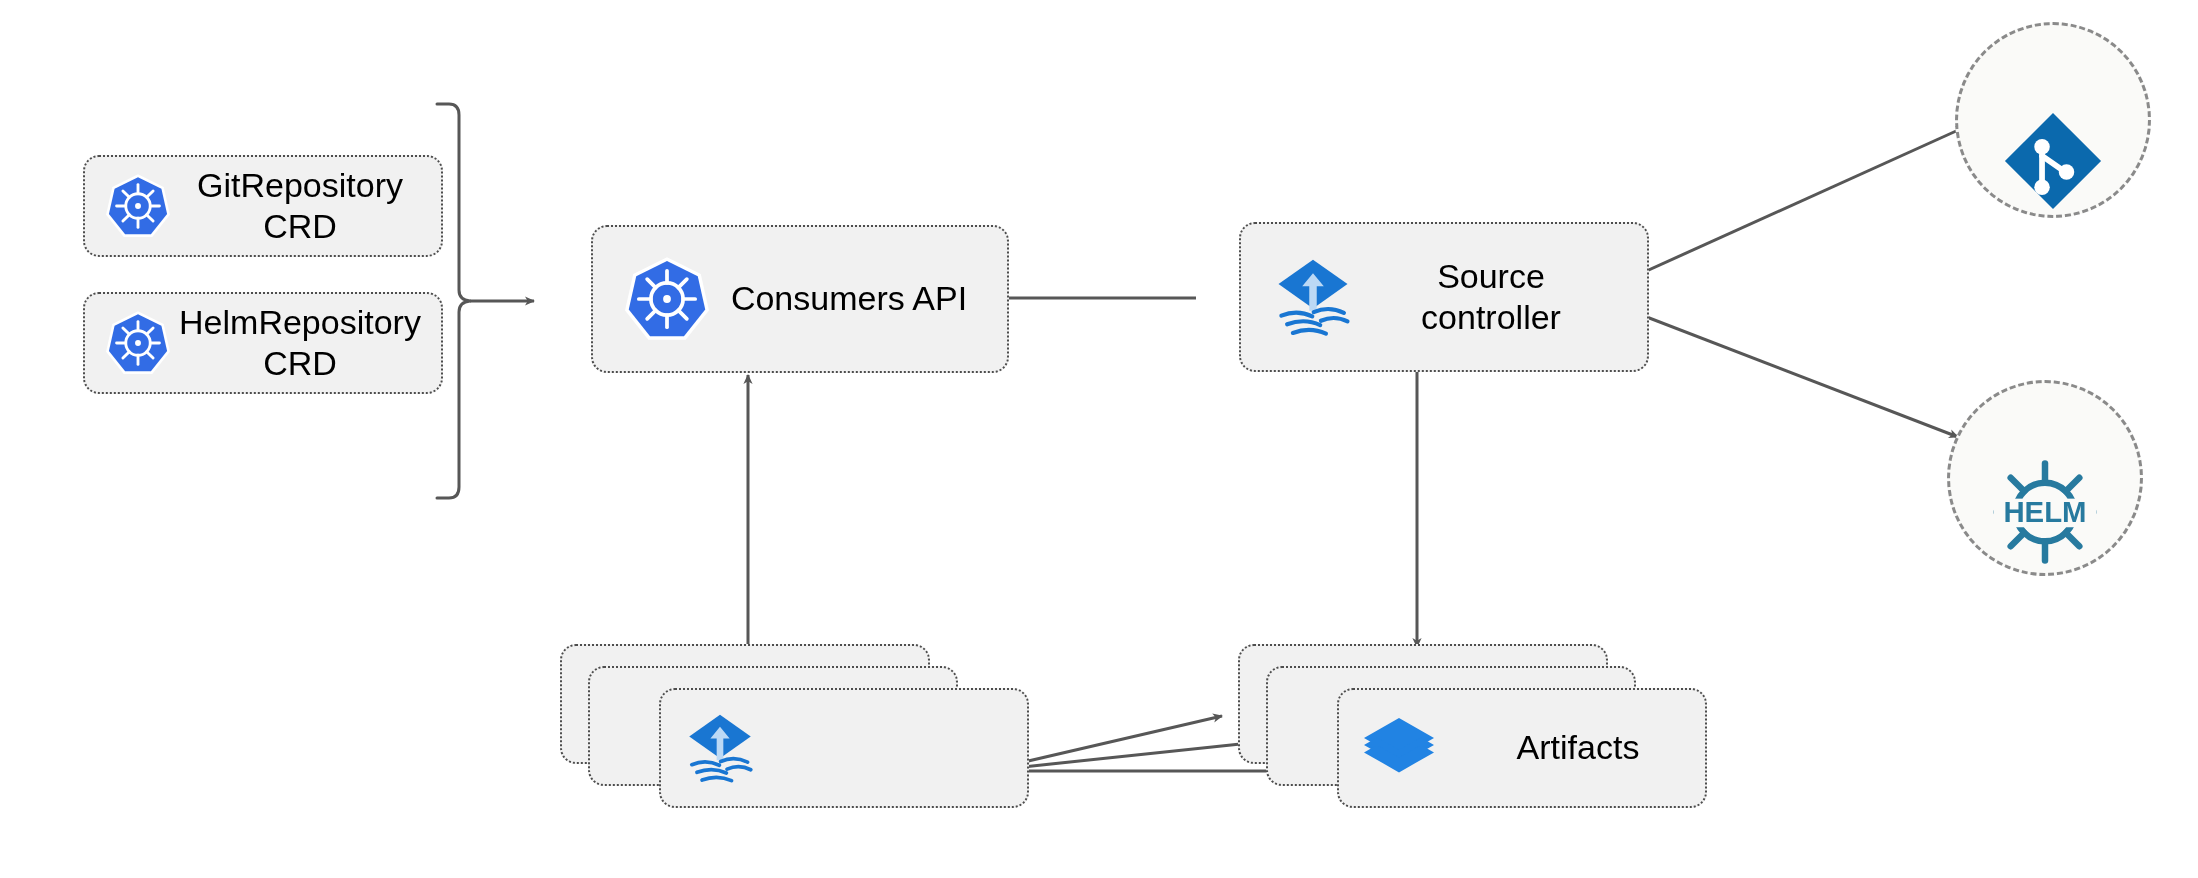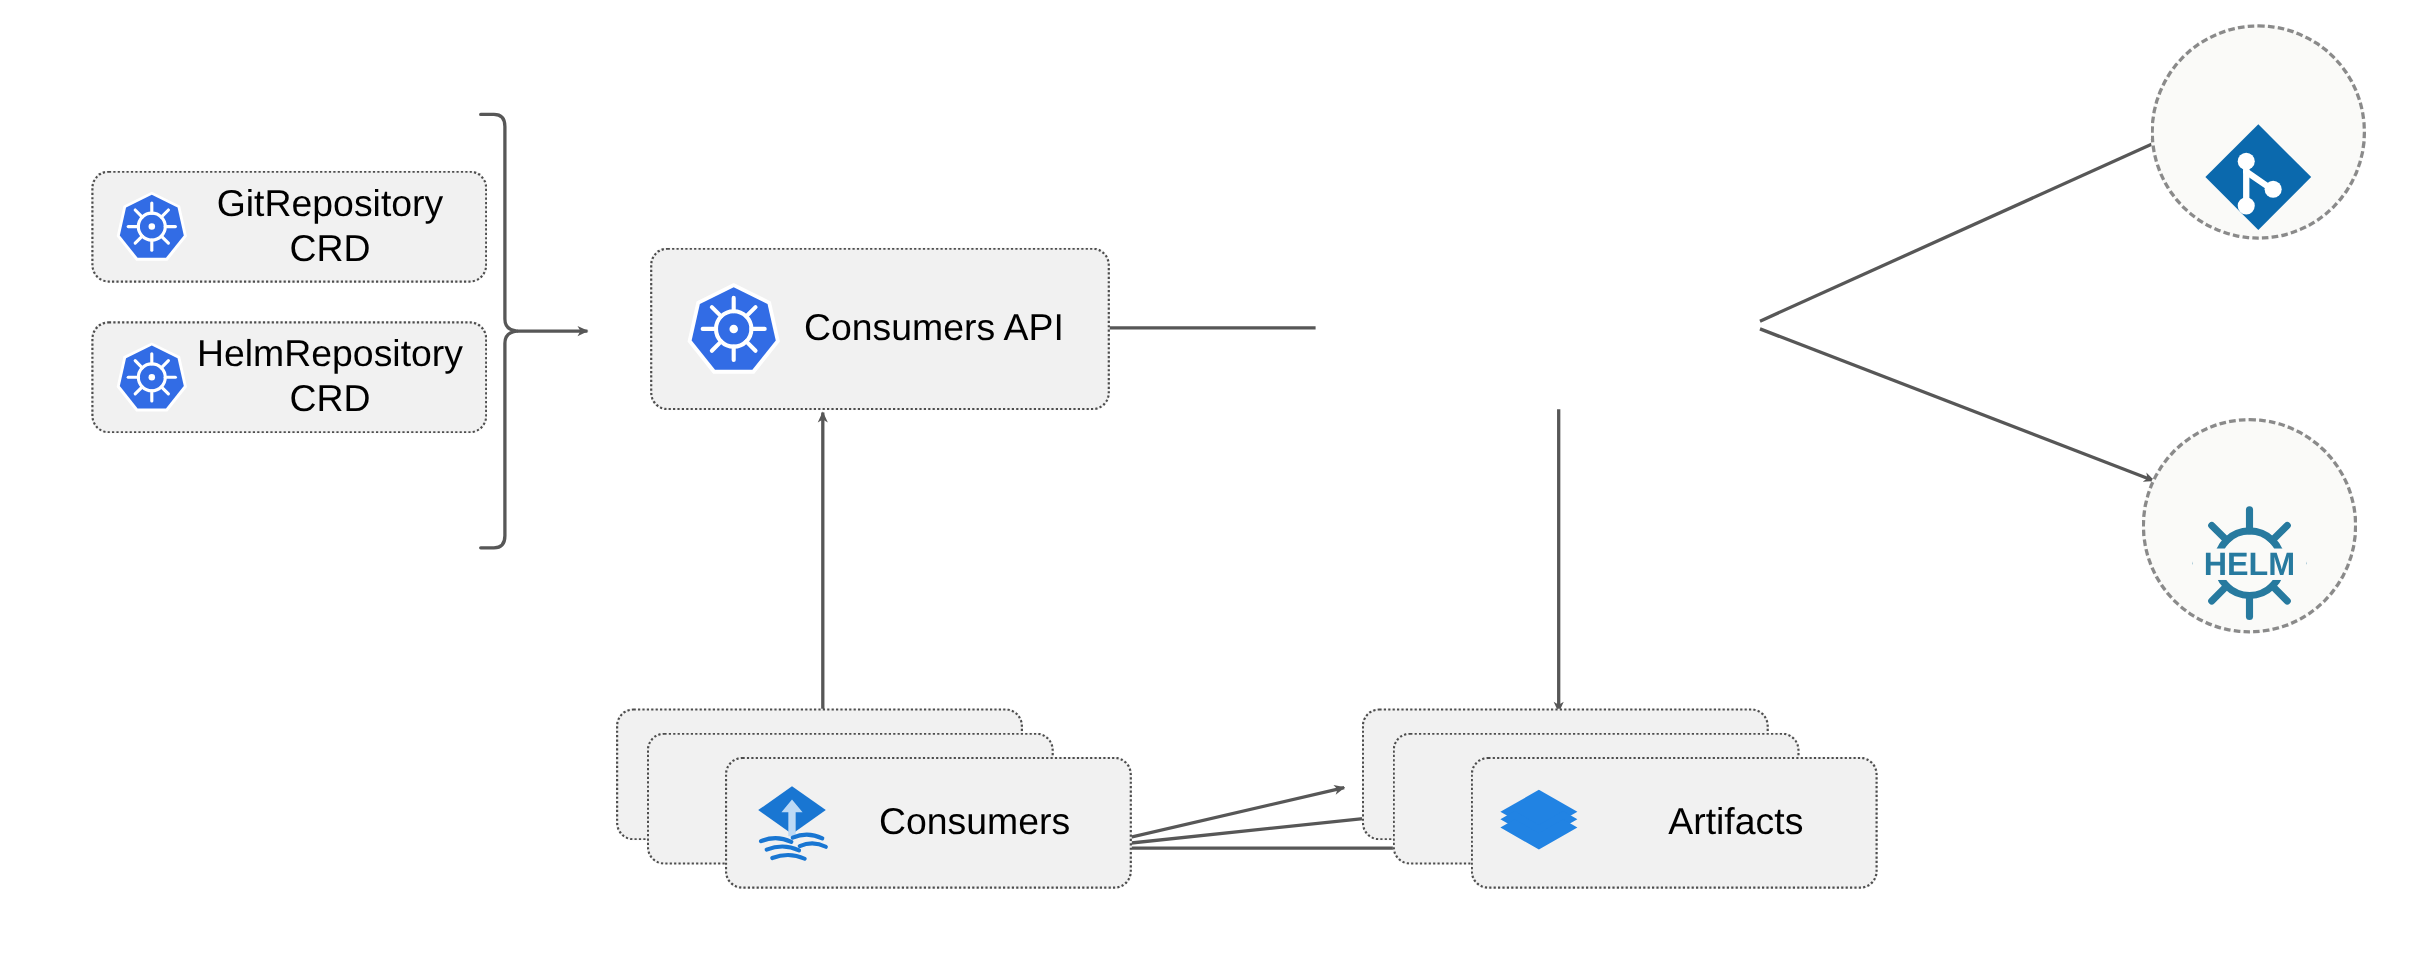--- a/index.html
+++ b/index.html
@@ -180,6 +180,23 @@
     <span class="label">Consumers API</span>
   </div>
 
+  <div class="card" style="left:1196px; top:222px; width:410px; height:150px; padding:0 24px 0 26px;">
+    <span class="icon-slot">
+      <svg class="flux-svg" width="92" height="92" viewBox="0 0 64 64">
+        <path d="M32 6 L56 23 L32 40 L8 23 Z" fill="#1976d2"></path>
+        <path d="M32 15.5 L39.5 24.5 L34.6 24.5 L34.6 41.5 L29.4 41.5 L29.4 24.5 L24.5 24.5 Z" fill="#bcd9f5"></path>
+        <g stroke="#1976d2" stroke-width="2.9" fill="none" stroke-linecap="round">
+          <path d="M10 45 Q 21 40.5 31.5 45.5"></path>
+          <path d="M14 51 Q 26 46.5 37 51.5"></path>
+          <path d="M18 57 Q 30 52.5 41 57.5"></path>
+          <path d="M32.5 42.5 Q 43 38 53.5 43"></path>
+          <path d="M37.5 48.5 Q 47 44.5 56 49"></path>
+        </g>
+      </svg>
+    </span>
+    <span class="label">Source
+controller</span>
+  </div>
 
   <div>
     <div class="ghost" style="left:560px; top:644px; width:370px; height:120px;"></div>

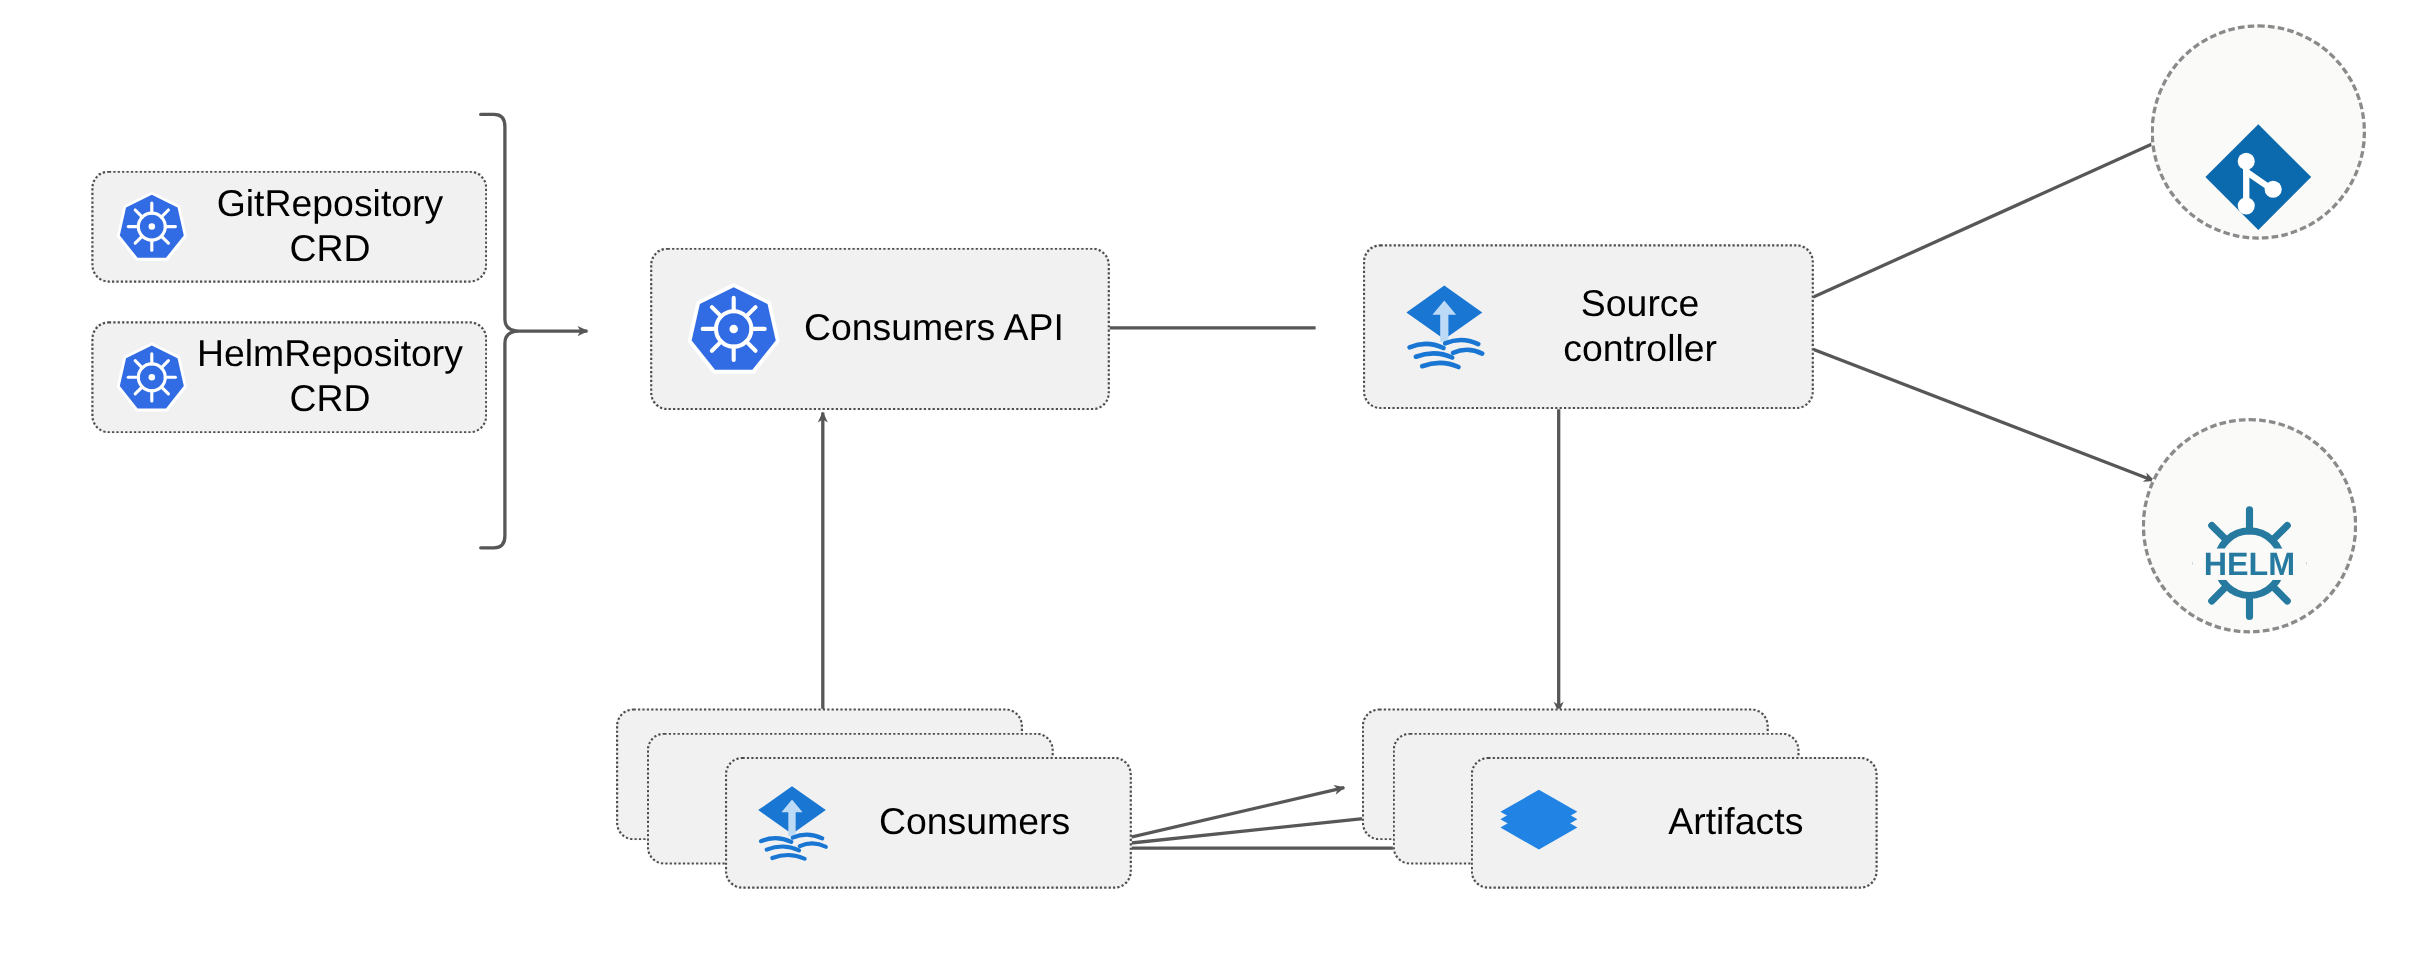--- a/index.html
+++ b/index.html
@@ -215,7 +215,6 @@
           </g>
         </svg>
       </span>
-      <span class="label">Consumers</span>
     </div>
   </div>
 

